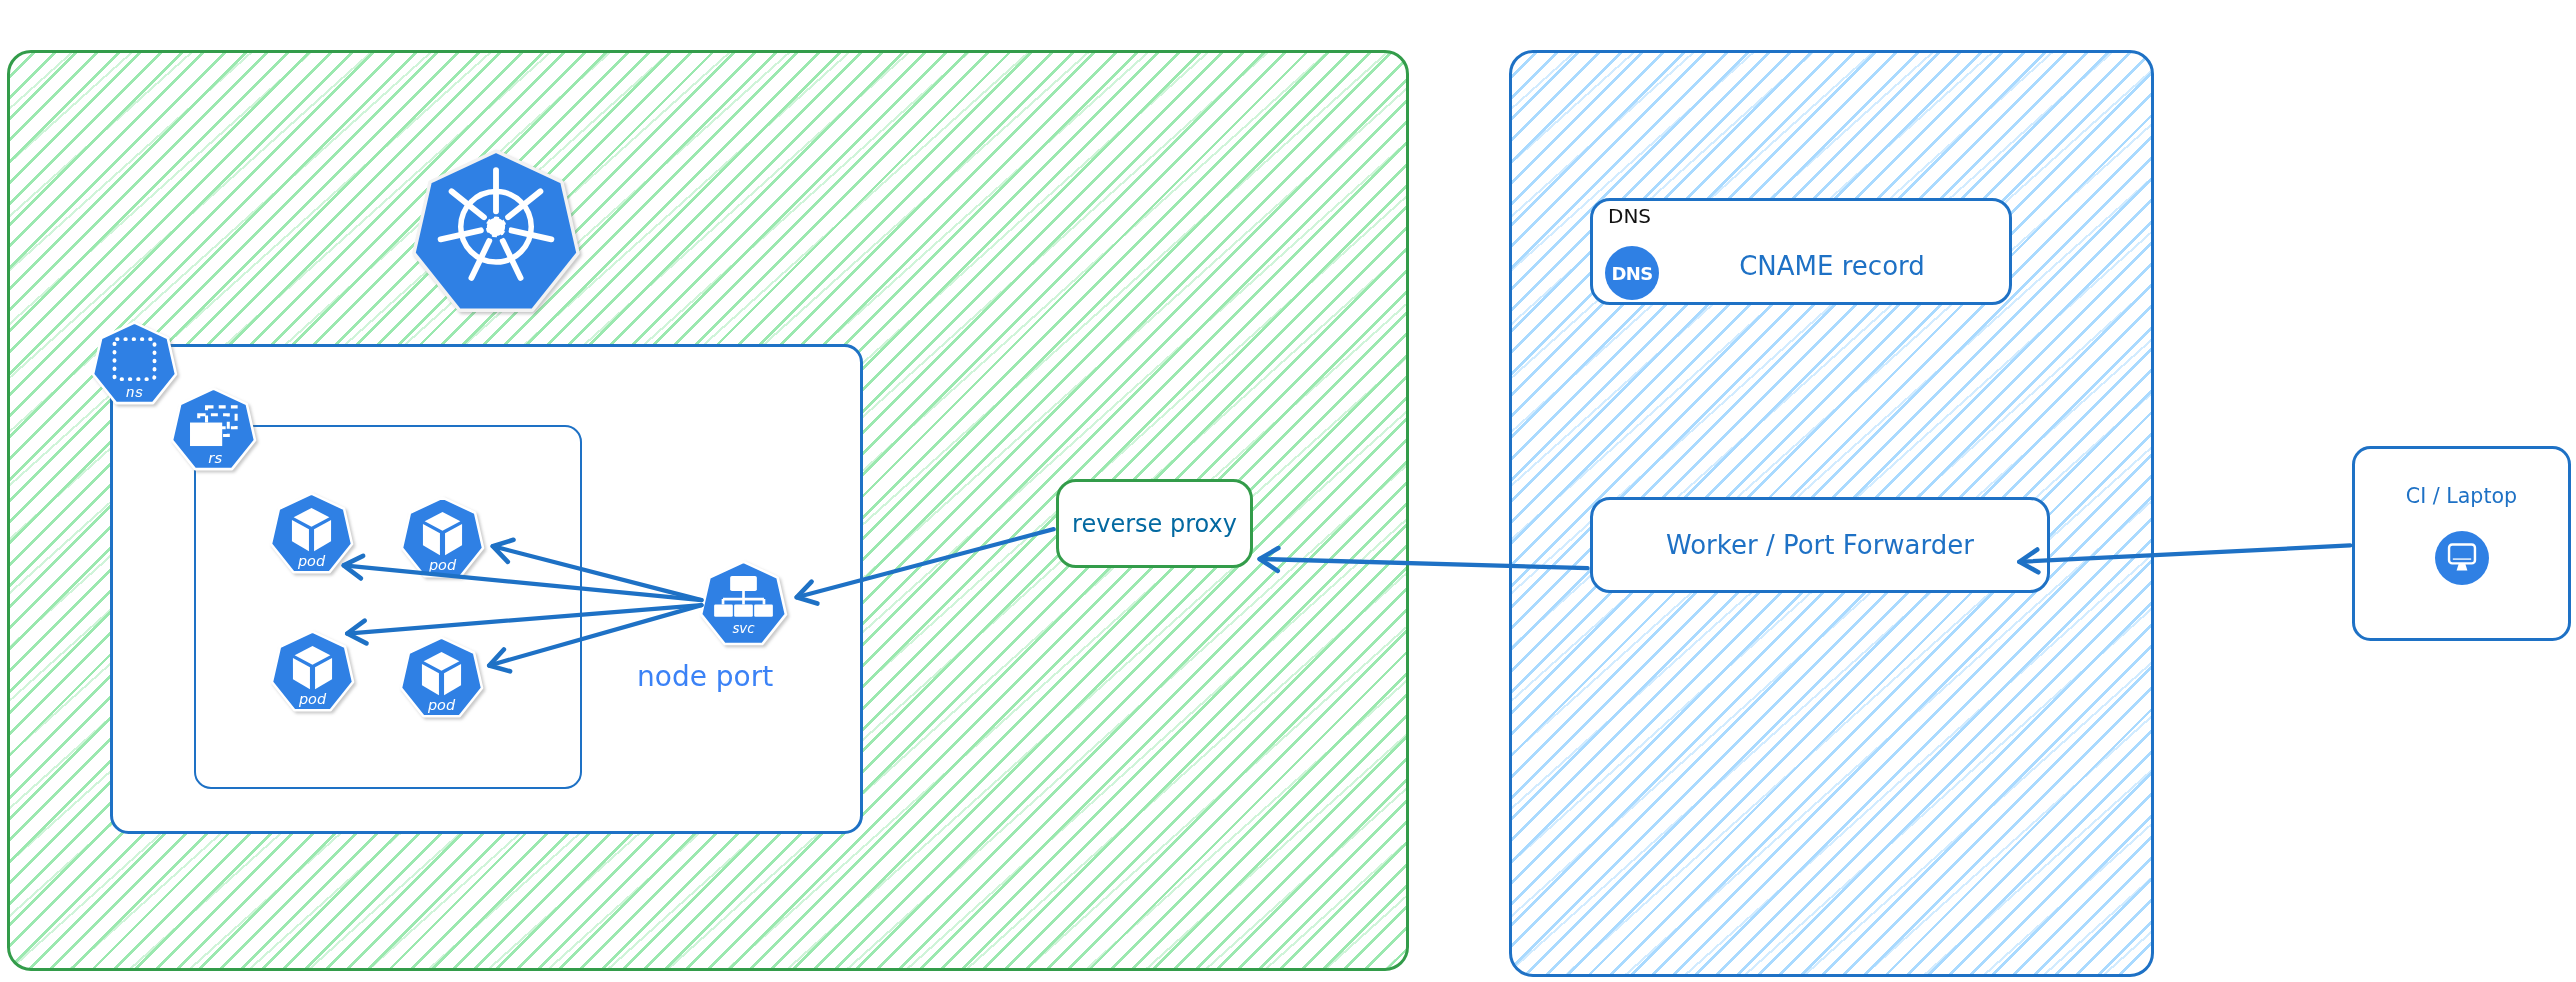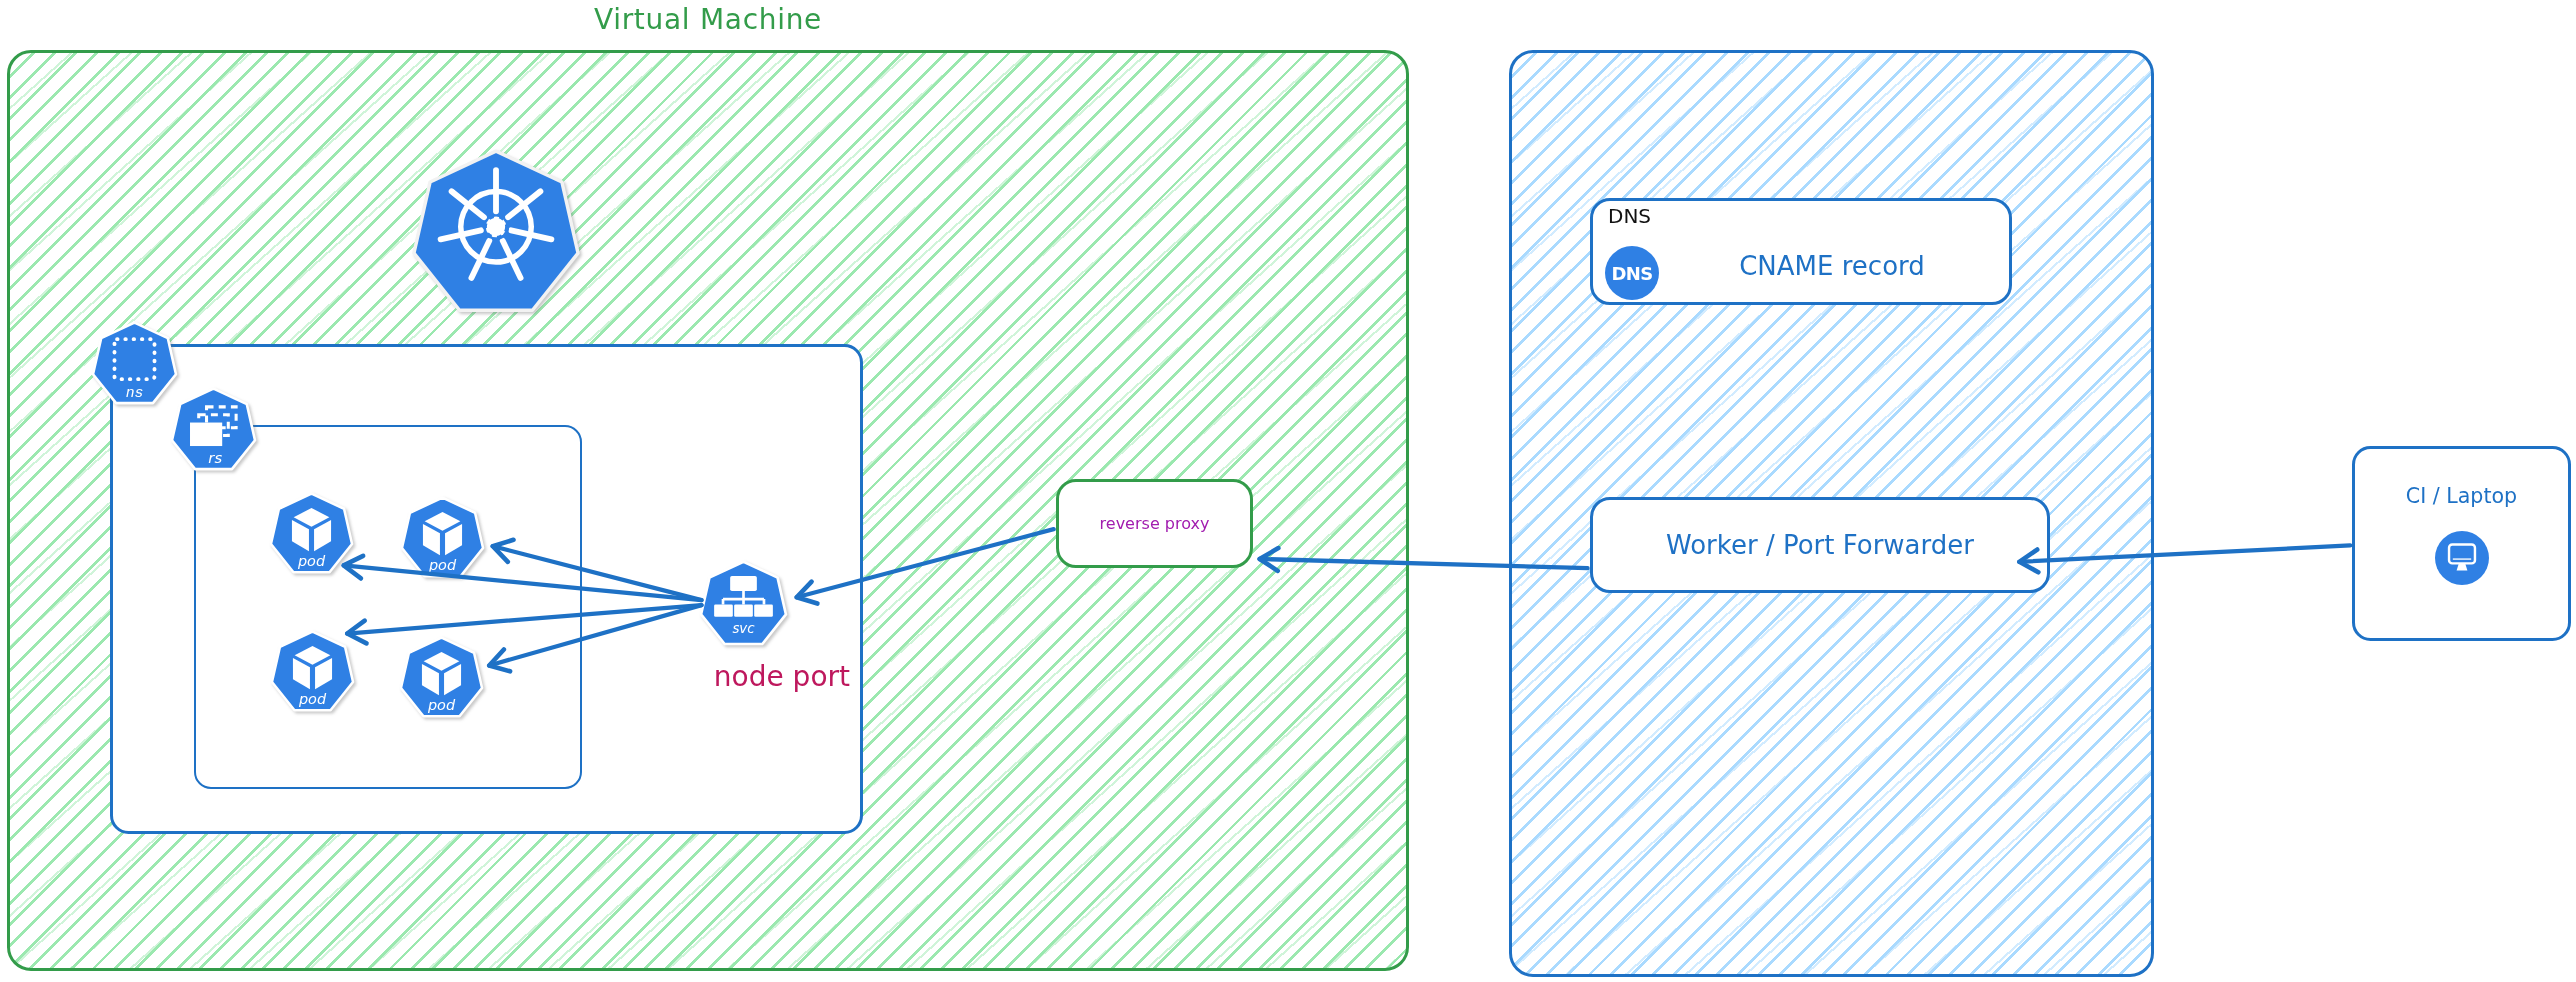--- a/index.html
+++ b/index.html
@@ -79,7 +79,6 @@
   <div class="hatch-box vm-box"></div>
   <div class="hatch-box ext-box"></div>
 
-  <div class="box-title vm-title">Virtual Machine</div>
 
   <div class="white-box ns-box"></div>
   <div class="white-box rs-box"></div>

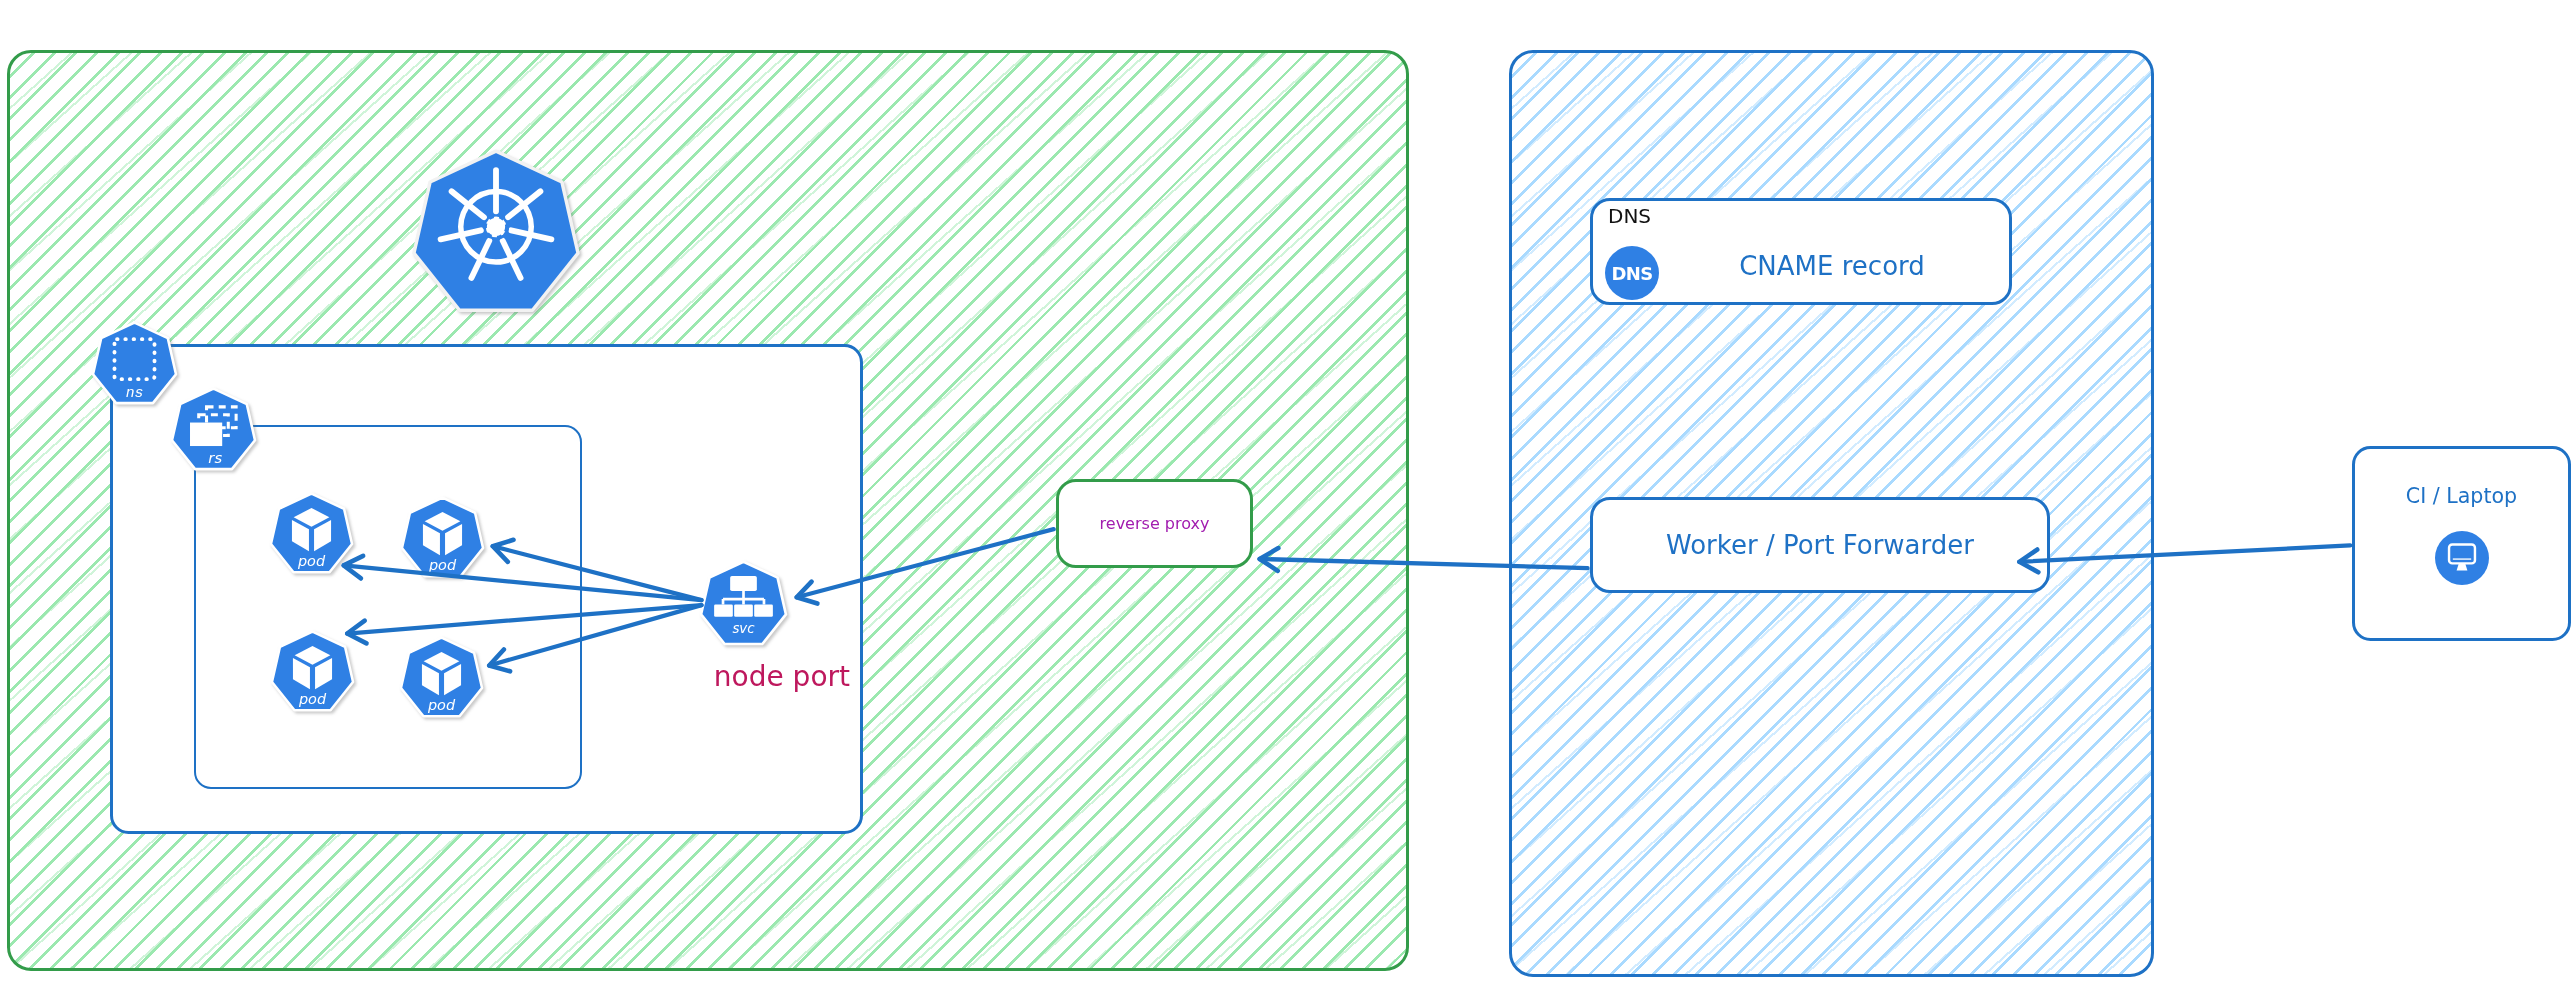--- a/index.html
+++ b/index.html
@@ -32,7 +32,7 @@
 
   .rp-box{left:1056px;top:479px;width:197px;height:89px;border:3.6px solid #339c4a;border-radius:20px;
           display:flex;align-items:center;justify-content:center;z-index:12;}
-  .rp-box span{color:#a21caf;font-size:16px;white-space:nowrap;}
+  .rp-box span{color:#0369a1;font-size:24px;white-space:nowrap;}
 
   .dns-box{left:1590px;top:198px;width:422px;height:107px;border:3.6px solid #1e71c5;border-radius:20px;z-index:12;}
   .dns-tag{left:1608px;top:204px;color:#111;font-size:20px;font-weight:500;z-index:14;}

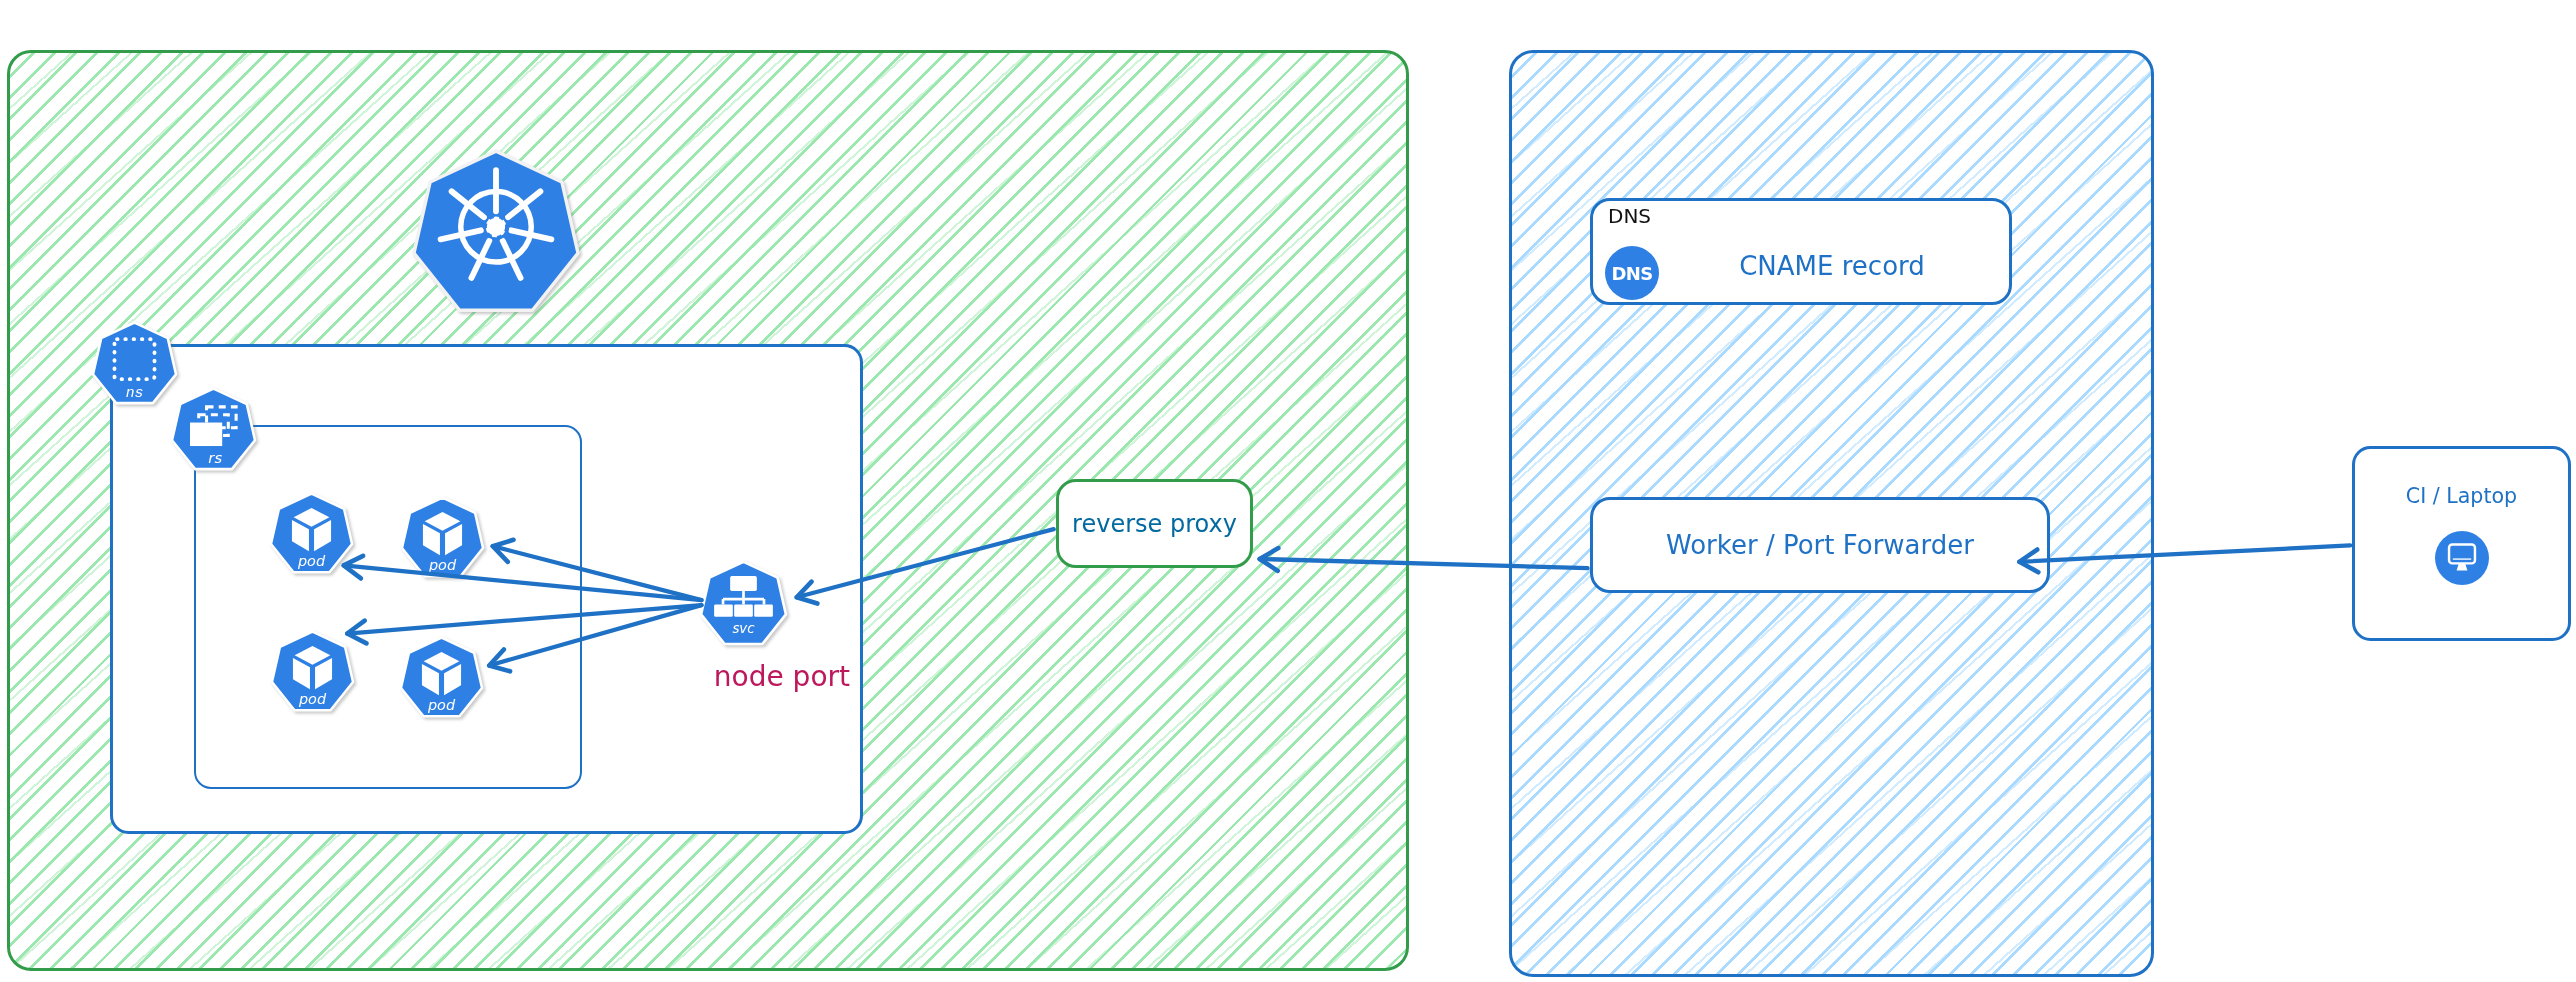--- a/index.html
+++ b/index.html
@@ -51,7 +51,7 @@
   .ci-label{left:2352px;top:484px;width:219px;text-align:center;color:#1e71c5;font-size:20.6px;z-index:14;white-space:nowrap;}
   .ci-circle{left:2435px;top:531px;width:54px;height:54px;}
 
-  .node-port{left:637px;top:660px;width:213px;text-align:right;color:#be185d;font-size:28px;z-index:40;white-space:nowrap;}
+  .node-port{left:637px;top:660px;width:213px;text-align:left;color:#3b82f6;font-size:28px;z-index:40;white-space:nowrap;}
 
   
   .hepta{position:absolute;z-index:30;filter:drop-shadow(2.1px 2.8px 1.4px rgba(110,110,110,.38));}

